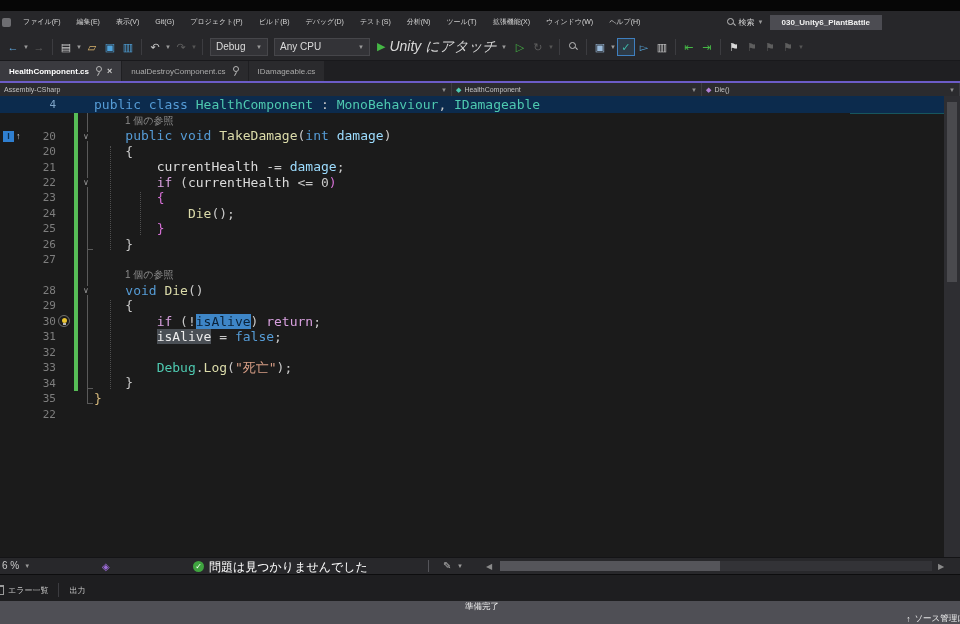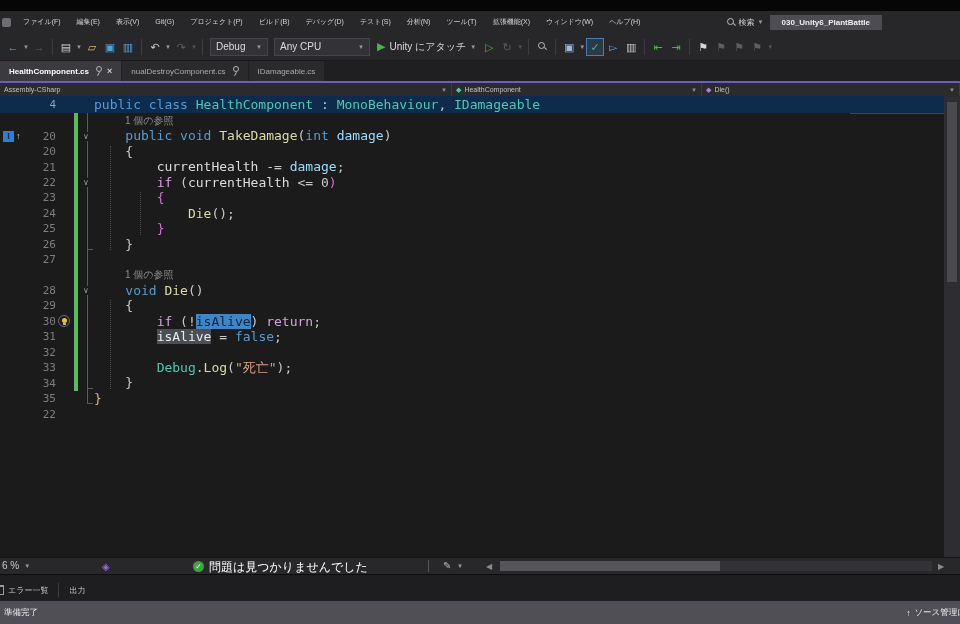--- a/index.html
+++ b/index.html
@@ -28,7 +28,7 @@
   .tb-select{height:18px;background:#333337;border:1px solid #46464a;color:#dcdcdc;font-size:10px;display:flex;align-items:center;justify-content:space-between;padding:0 5px;margin:0 3px;box-sizing:border-box;flex:0 0 auto;}
   #attach-btn{display:flex;align-items:center;gap:4px;margin:0 4px;flex:0 0 auto;}
   #attach-play{color:#45b745;font-size:11px;}
-  #attach-label{font-size:10px;color:#d8d8d8;white-space:nowrap;}
+  #attach-label{font-size:14px;color:#d8d8d8;white-space:nowrap;font-style:italic;}
   
   #tabbar{left:0;top:61px;width:960px;height:20px;background:#1f1f22;display:flex;align-items:flex-end;}
   .doc-tab{height:20px;display:flex;align-items:center;gap:5px;padding:0 9px;font-size:8px;color:#ababab;background:#2a2a2d;margin-right:1px;white-space:nowrap;}

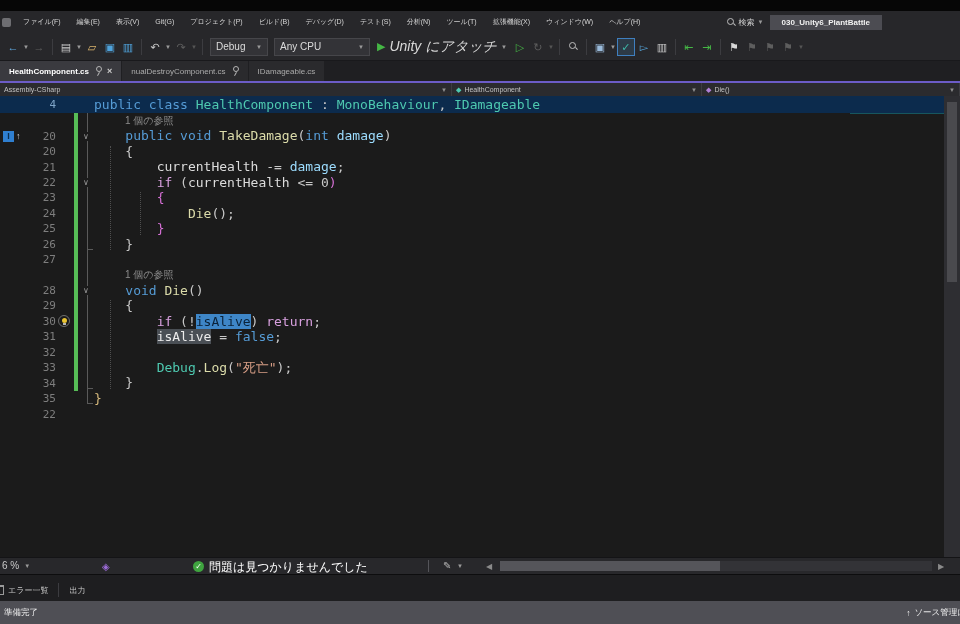--- a/index.html
+++ b/index.html
@@ -99,7 +99,7 @@
   .panel-tab-sep{width:1px;height:14px;background:#3c3c40;}
   .grid-ico{display:inline-block;width:8px;height:7px;border:1px solid #9a9a9a;border-top-width:2px;}
   
-  #statusbar{left:0;top:601px;width:960px;height:23px;background:#4f4f55;display:flex;align-items:center;font-size:8.5px;color:#f2f2f2;}
+  #statusbar{left:0;top:601px;width:960px;height:23px;background:#4f4f55;display:flex;align-items:center;font-size:8.5px;color:#f2f2f2;flex-direction:column;}
   #status-left{padding-left:4px;}
   #status-right{margin-left:auto;display:flex;align-items:center;gap:4px;margin-right:-6px;white-space:nowrap;}
 </style>

